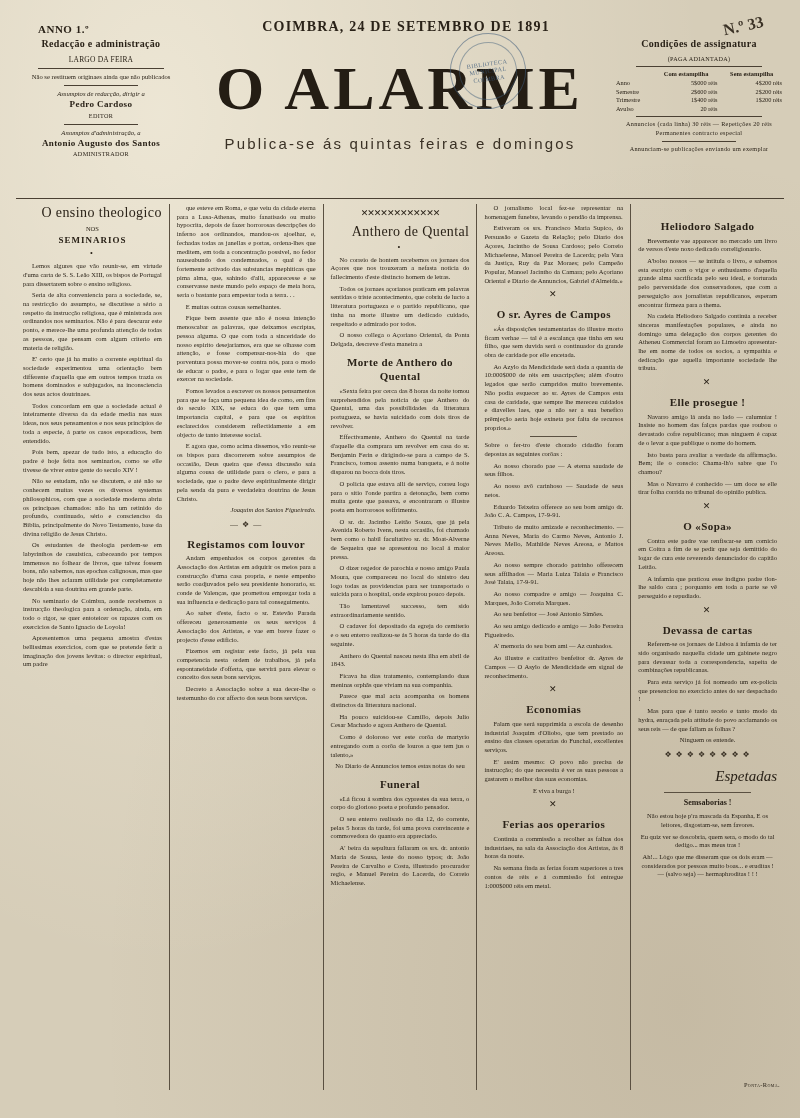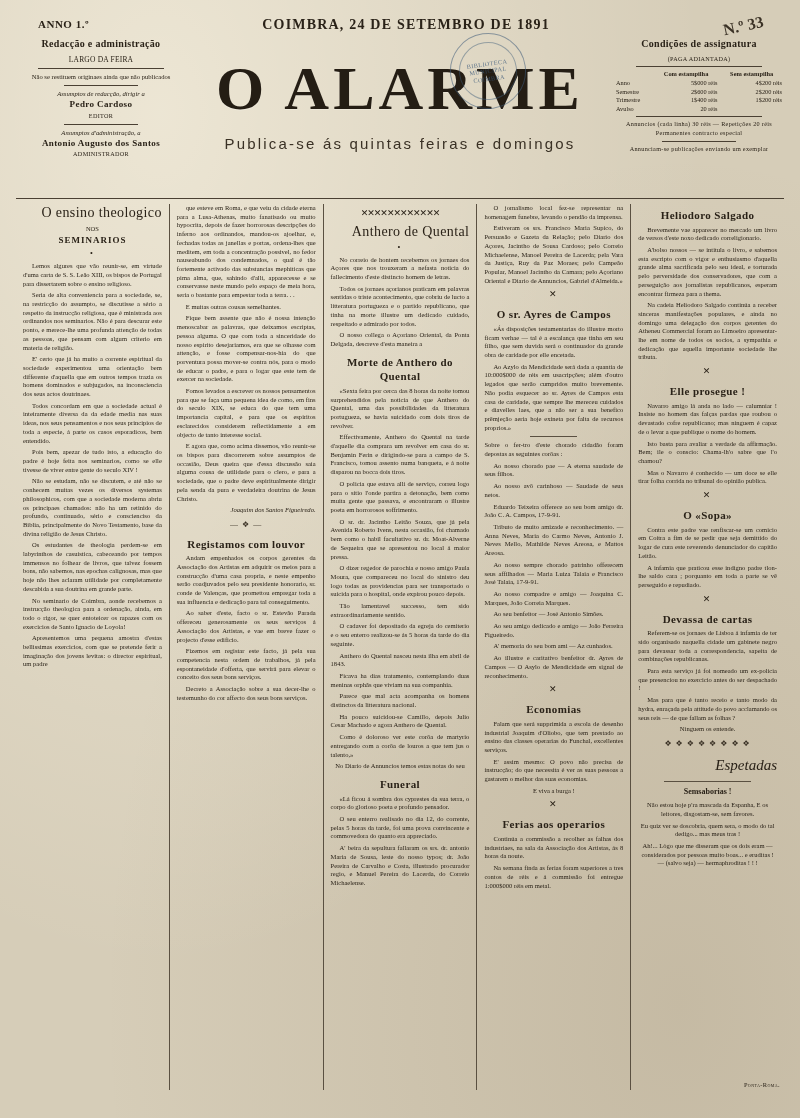--- a/index.html
+++ b/index.html
@@ -28,7 +28,7 @@
 
   
   .masthead{position:relative;height:178px;}
-  .mh-top{display:flex;justify-content:space-between;align-items:flex-start;
+  .mh-top{display:flex;justify-content:space-between;align-items:flex-end;
     font-family:"Liberation Serif", serif;}
   .anno{font-weight:bold;font-size:11px;letter-spacing:.5px;padding-left:22px;padding-top:4px;}
   .placecity{font-weight:bold;font-size:14px;letter-spacing:1.2px;padding-top:3px;}

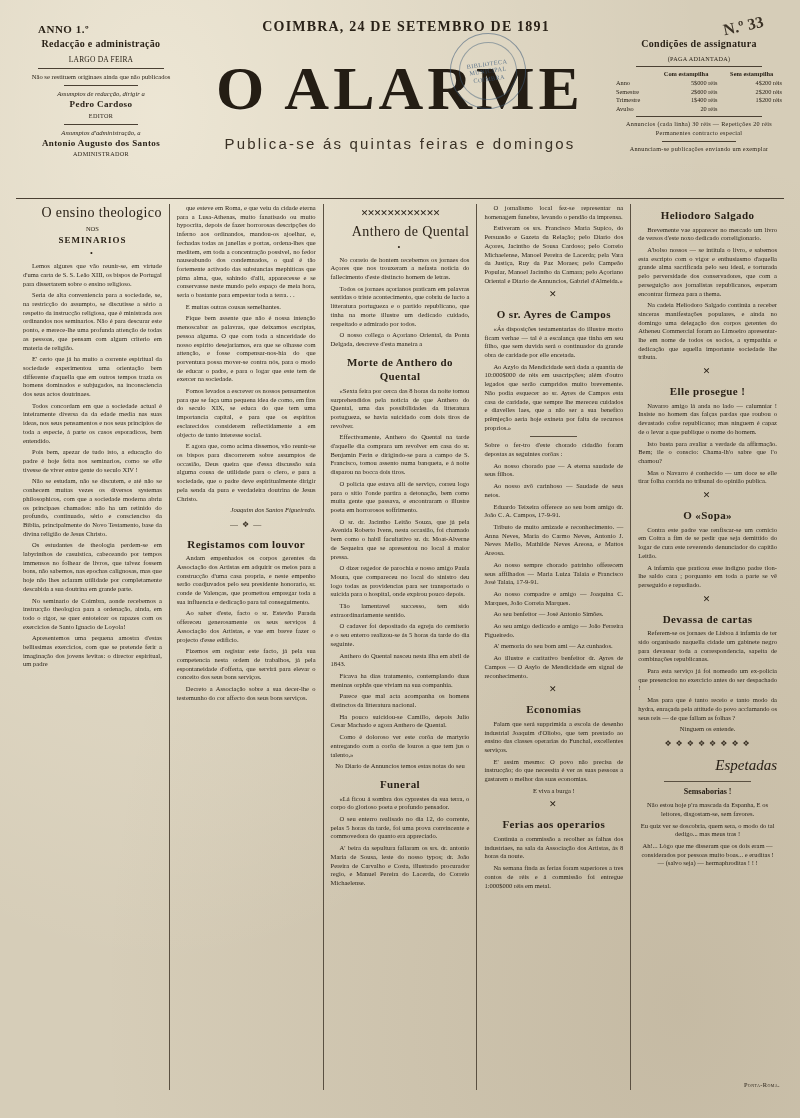--- a/index.html
+++ b/index.html
@@ -307,7 +307,7 @@
     </div>
 
     <div class="col">
-      <h3 class="sec-md" style="margin-top:4px;">Heliodoro Salgado</h3>
+      <h3 class="sec-md" style="margin-top:15px;">Heliodoro Salgado</h3>
       <p>Brevemente vae apparecer no mercado um livro de versos d'este noxo dedicado correligionario.</p>
       <p>A'bolso nossos — se intitula o livro, e sabemos esta escripto com o vigor e enthusiasmo d'aquella grande alma sacrificada pelo seu ideal, e torturada pelo perversidade dos conservadores, que com a perseguição aos jornalistas republicanos, esperam encontrar firmeza para a thema.</p>
       <p>Na cadeia Heliodoro Salgado continúa a receber sinceras manifestações populares, e ainda no domingo uma delegação dos corpos gerentes do Atheneu Commercial foram ao Limoeiro apresentar-lhe em nome de todos os socios, a sympathia e dedicação que aquella importante sociedade lhe tributa.</p>

